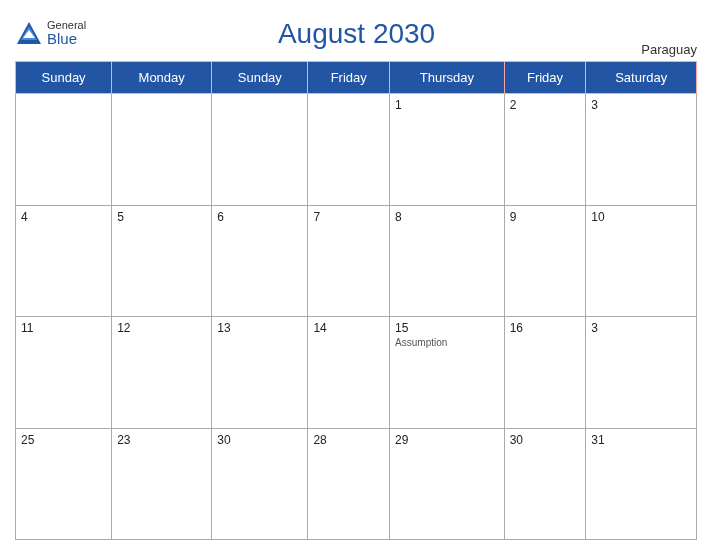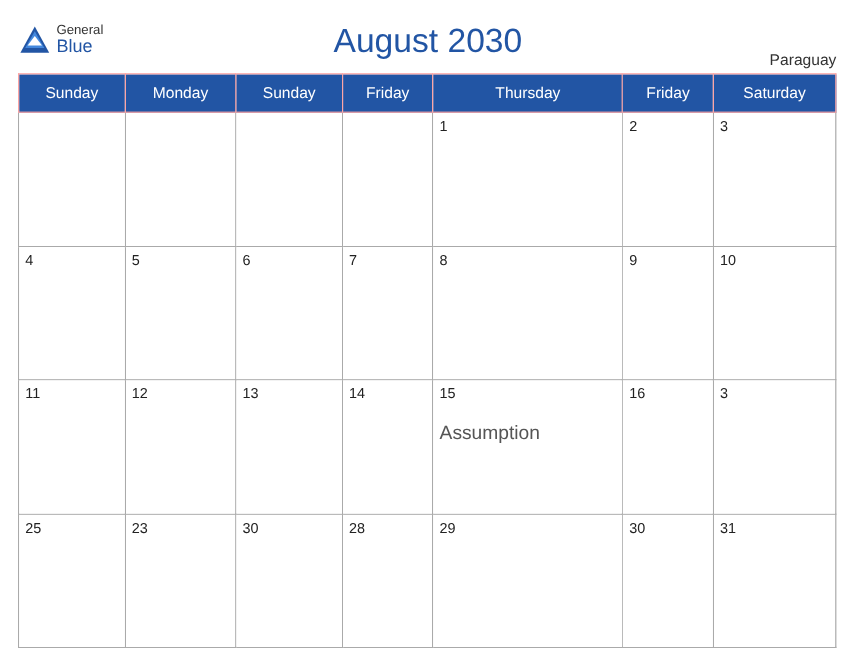--- a/index.html
+++ b/index.html
@@ -94,9 +94,9 @@
       display: block;
     }
     .day-event {
-      font-size: 16px;
+      font-size: 10px;
       color: #555;
-      margin-top: 18px;
+      margin-top: 2px;
       display: block;
     }
   </style>

